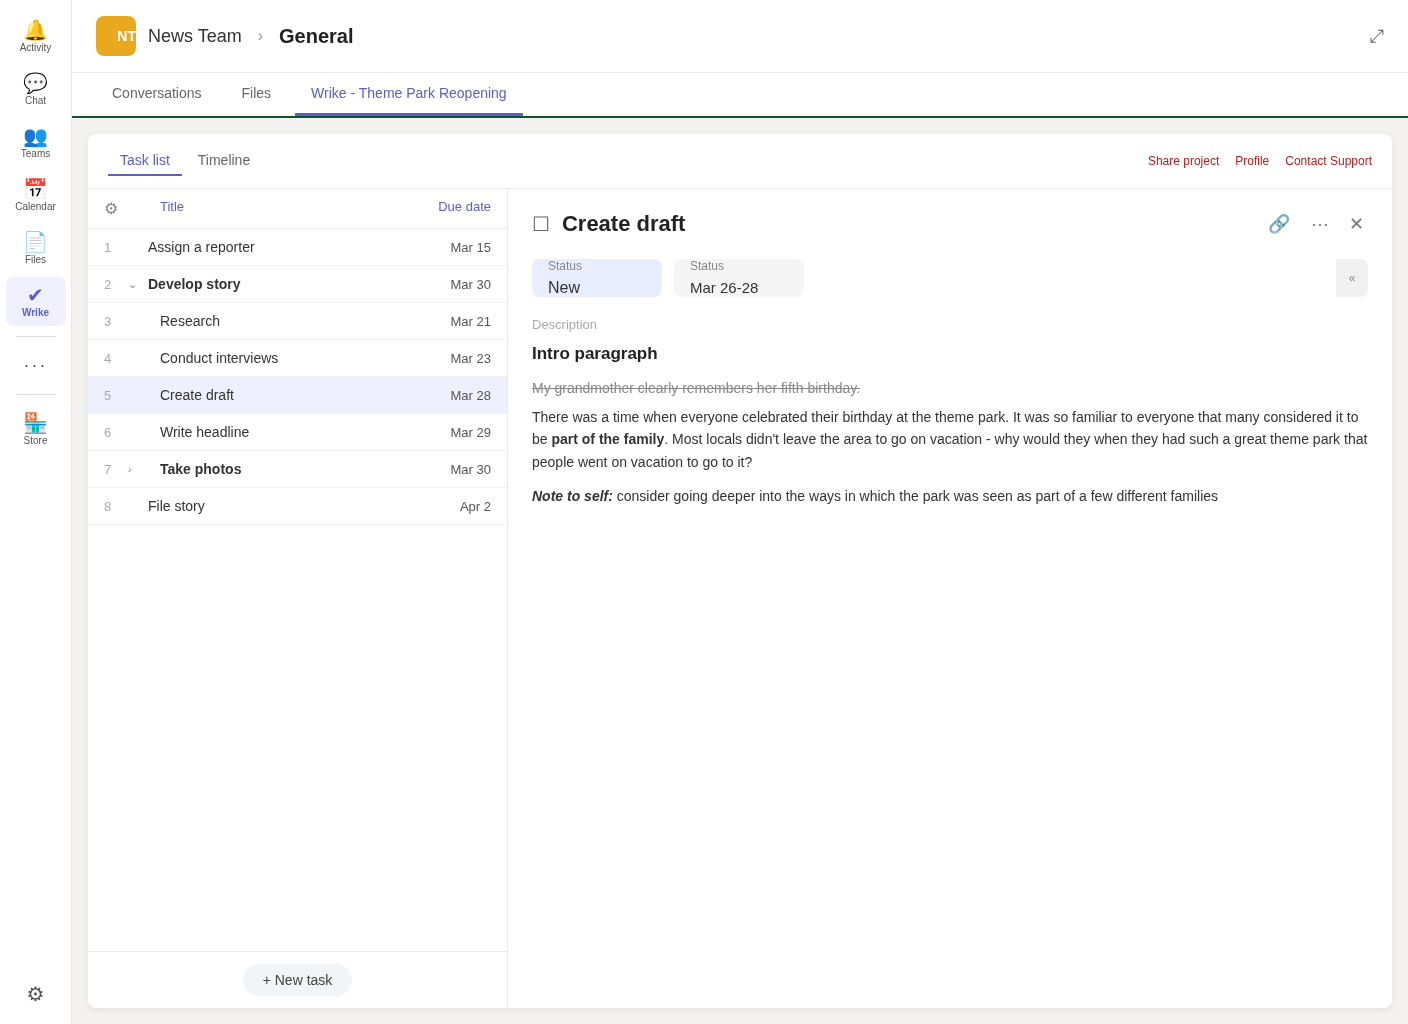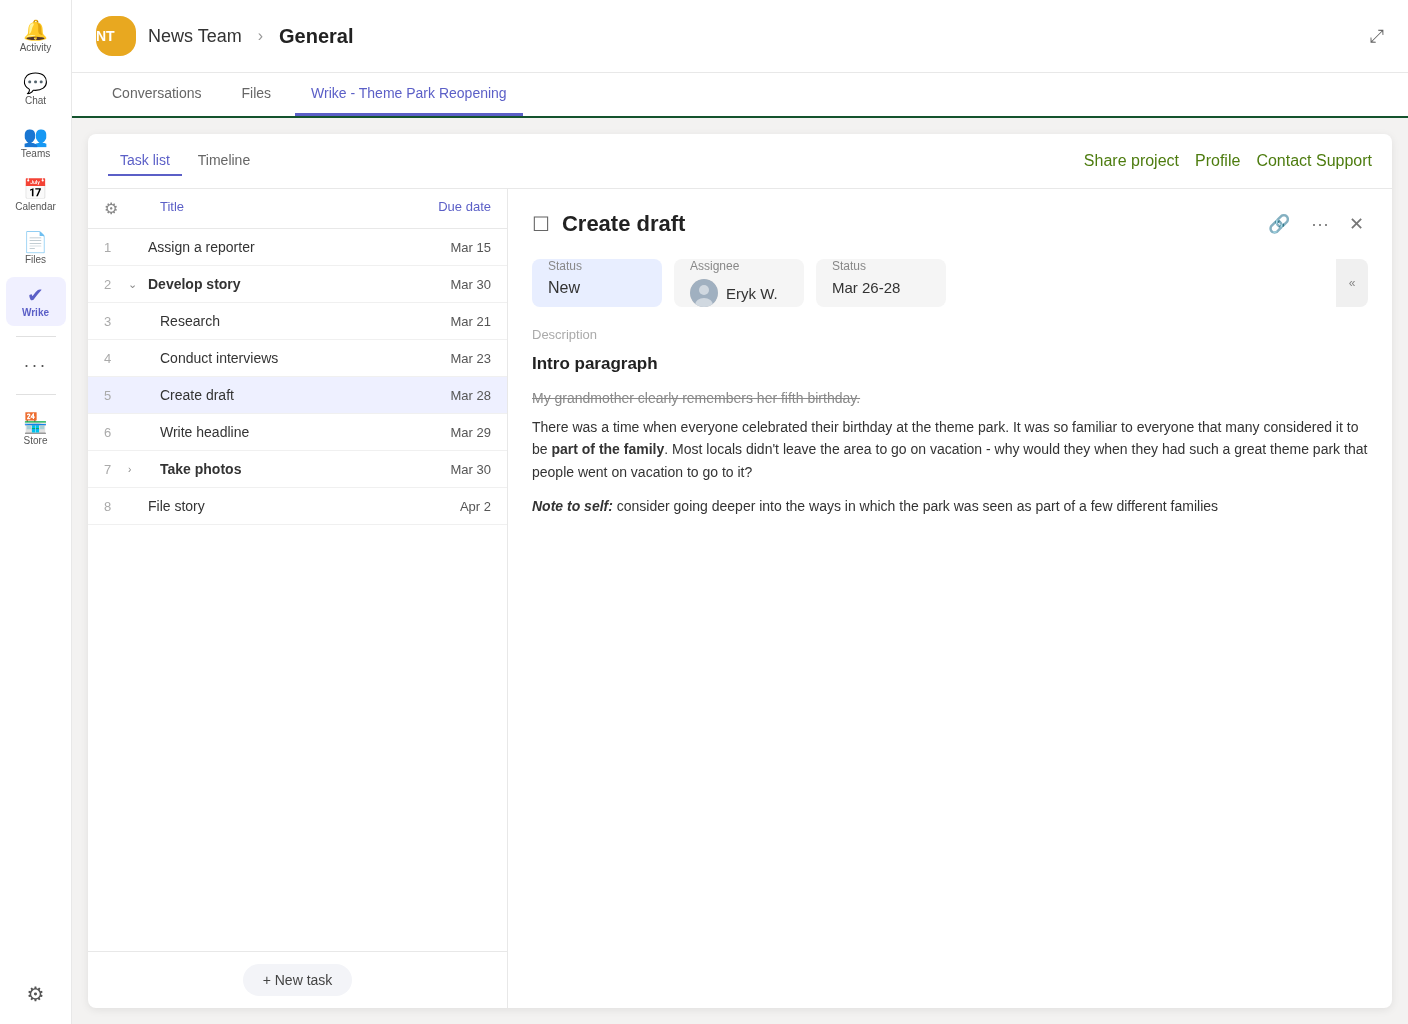--- a/index.html
+++ b/index.html
@@ -55,8 +55,8 @@
     .team-avatar {
       width: 40px; height: 40px;
       background: #e8a820;
-      border-radius: 16px;
-      display: flex; align-items: center; justify-content: flex-start;
+      border-radius: 8px;
+      display: flex; align-items: center; justify-content: flex-end;
       color: #fff;
       font-weight: 700;
       font-size: 14px;

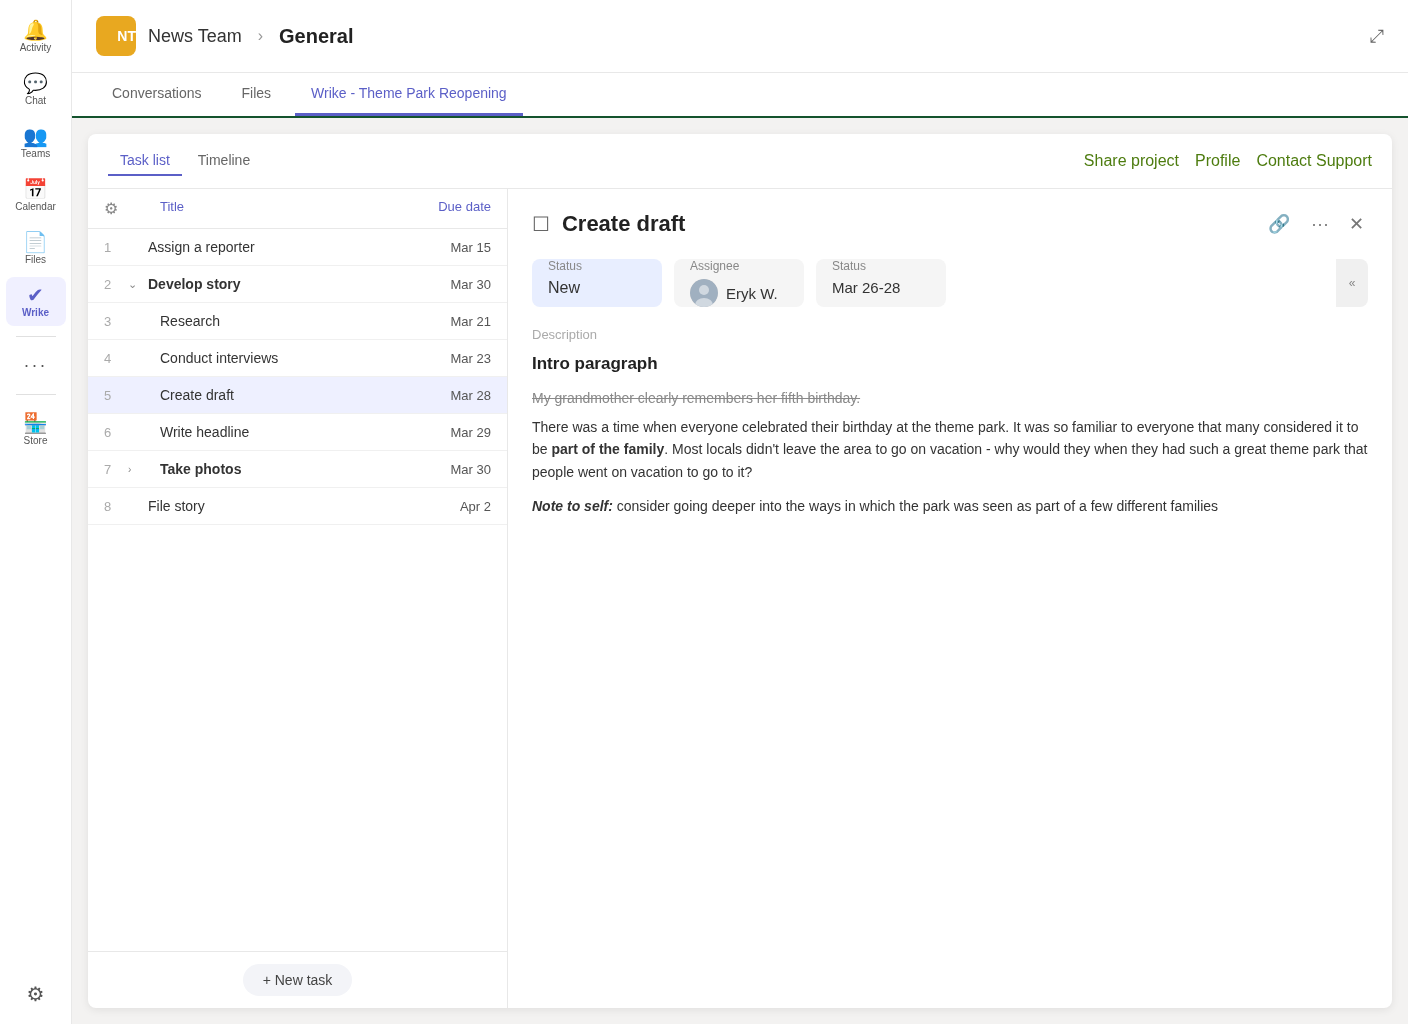--- a/index.html
+++ b/index.html
@@ -136,8 +136,8 @@
     .wrike-header-spacer { flex: 1; }
     .wrike-header-actions { display: flex; gap: 16px; align-items: center; }
     .wrike-header-link {
-      font-size: 16px;
-      color: #4d7c0f;
+      font-size: 12px;
+      color: #b91c1c;
       cursor: pointer;
       text-decoration: none;
     }

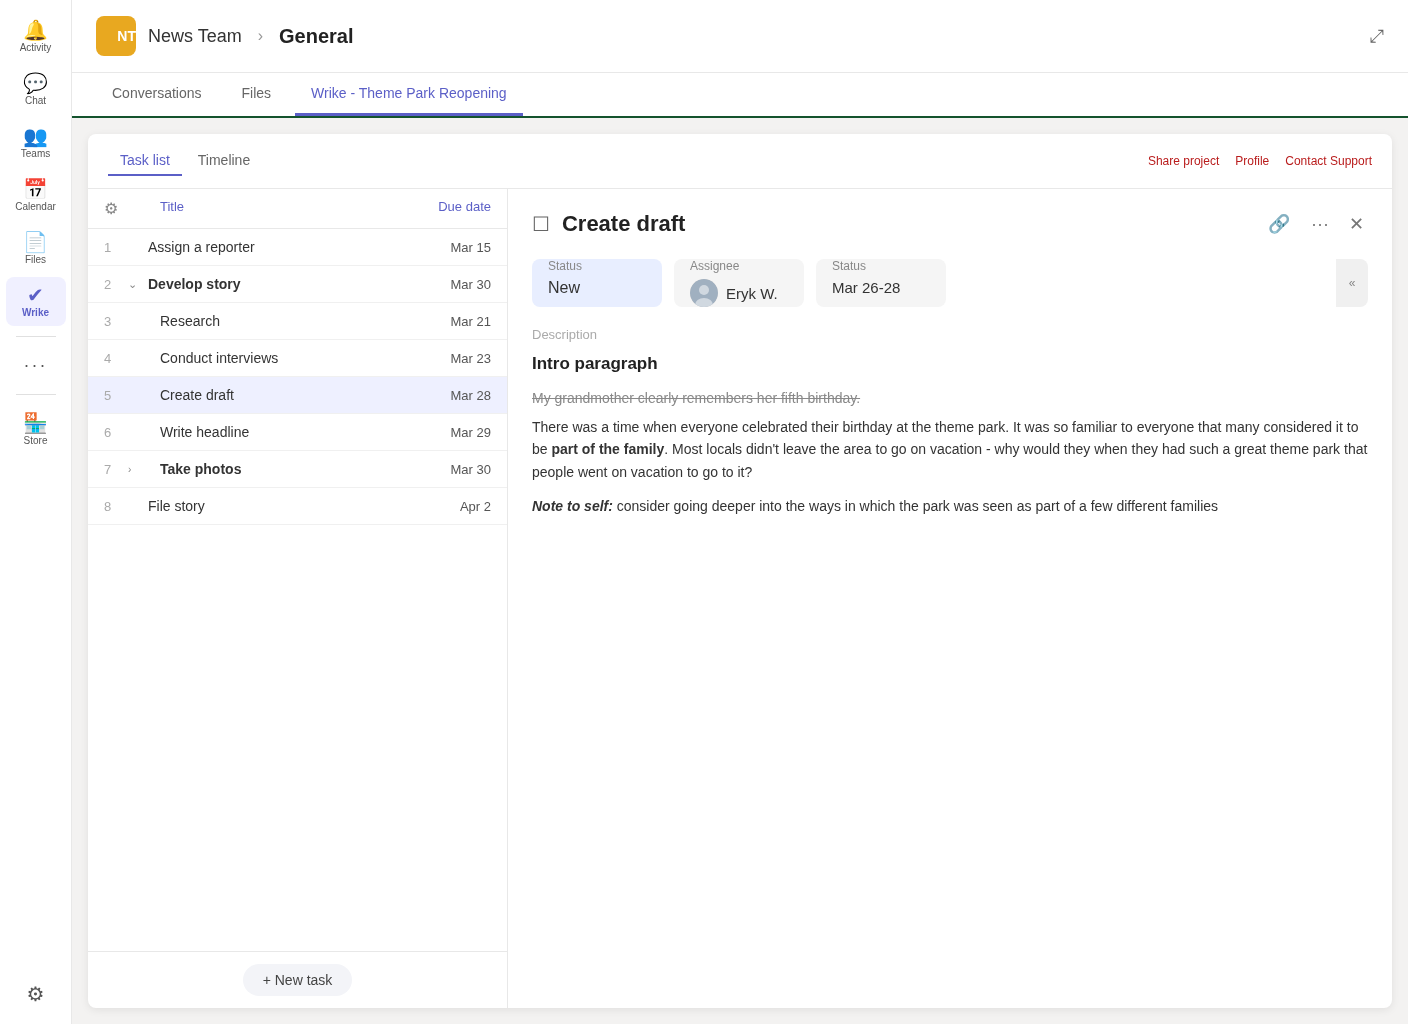--- a/index.html
+++ b/index.html
@@ -453,19 +453,6 @@
               <div class="detail-info-value status-new">New</div>
             </div>
             <div class="detail-info-card light">
-              <div class="detail-info-label">Assignee</div>
-              <div class="assignee-row">
-                <div class="assignee-avatar">
-                  <svg width="28" height="28" viewBox="0 0 28 28" xmlns="http://www.w3.org/2000/svg">
-                    <circle cx="14" cy="14" r="14" fill="#a0b0c0"></circle>
-                    <circle cx="14" cy="11" r="5" fill="#d0d8e0"></circle>
-                    <ellipse cx="14" cy="26" rx="9" ry="7" fill="#d0d8e0"></ellipse>
-                  </svg>
-                </div>
-                <span class="detail-info-value">Eryk W.</span>
-              </div>
-            </div>
-            <div class="detail-info-card light">
               <div class="detail-info-label">Status</div>
               <div class="detail-info-value">Mar 26-28</div>
             </div>

